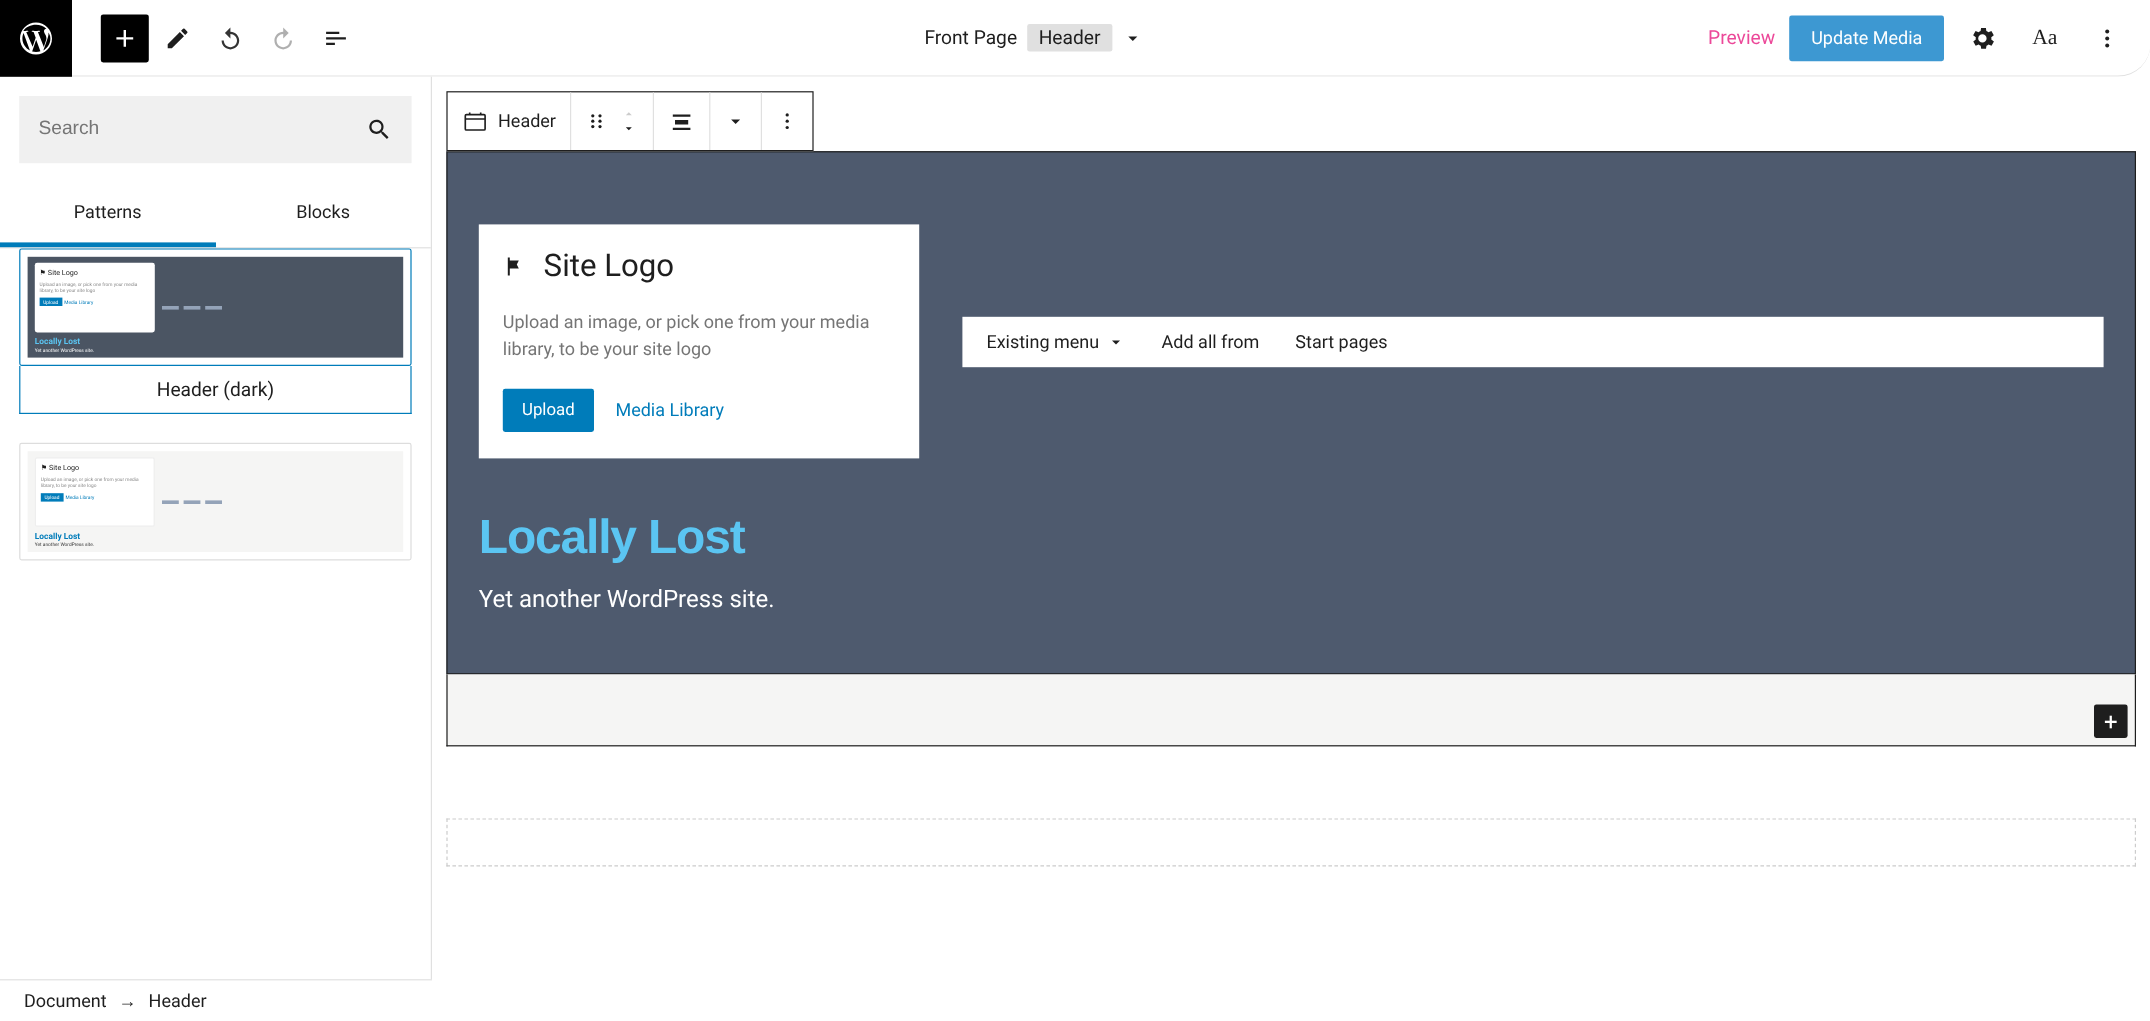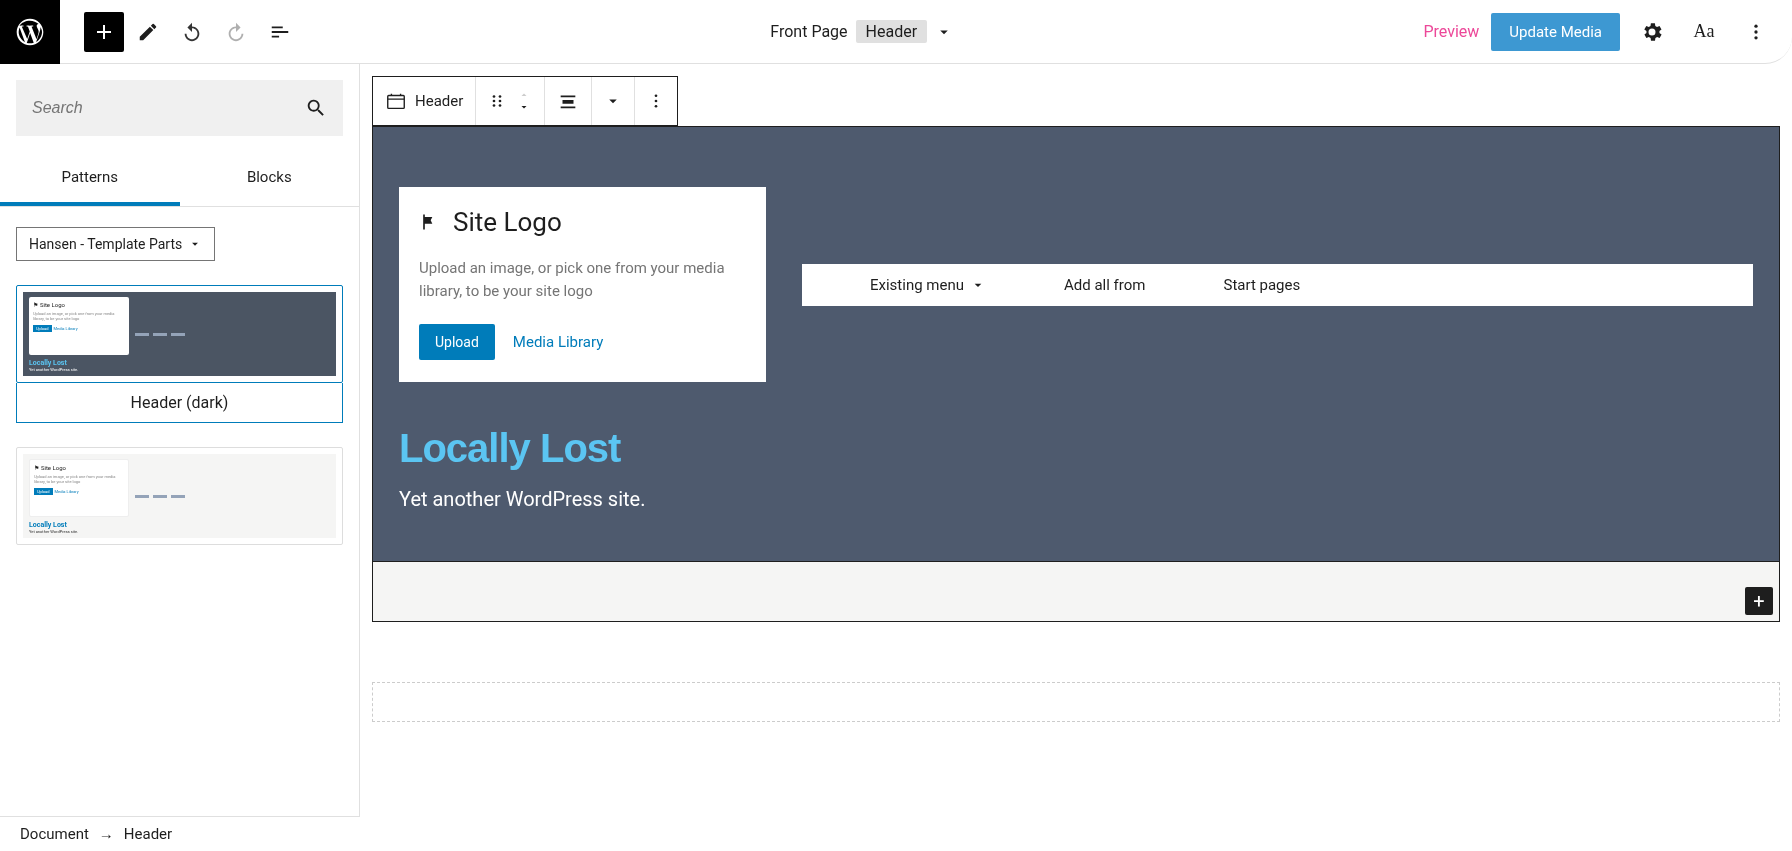--- a/index.html
+++ b/index.html
@@ -24,7 +24,7 @@
   
   .sidebar { width: 360px; border-right: 1px solid #e0e0e0; display: flex; flex-direction: column; }
   .search-box { margin: 16px; background: #f0f0f0; display: flex; align-items: center; padding: 0 16px; height: 56px; }
-  .search-box input { flex: 1; border: none; background: transparent; font-size: 16px; outline: none; font-style: italic; }
+  .search-box input { flex: 1; border: none; background: transparent; font-size: 16px; outline: none; }
   .tabs { display: flex; border-bottom: 1px solid #e0e0e0; }
   .tab { flex: 1; text-align: center; padding: 16px 0; font-size: 15px; cursor: pointer; }
   .tab.active { border-bottom: 4px solid #007cba; font-weight: 400; }

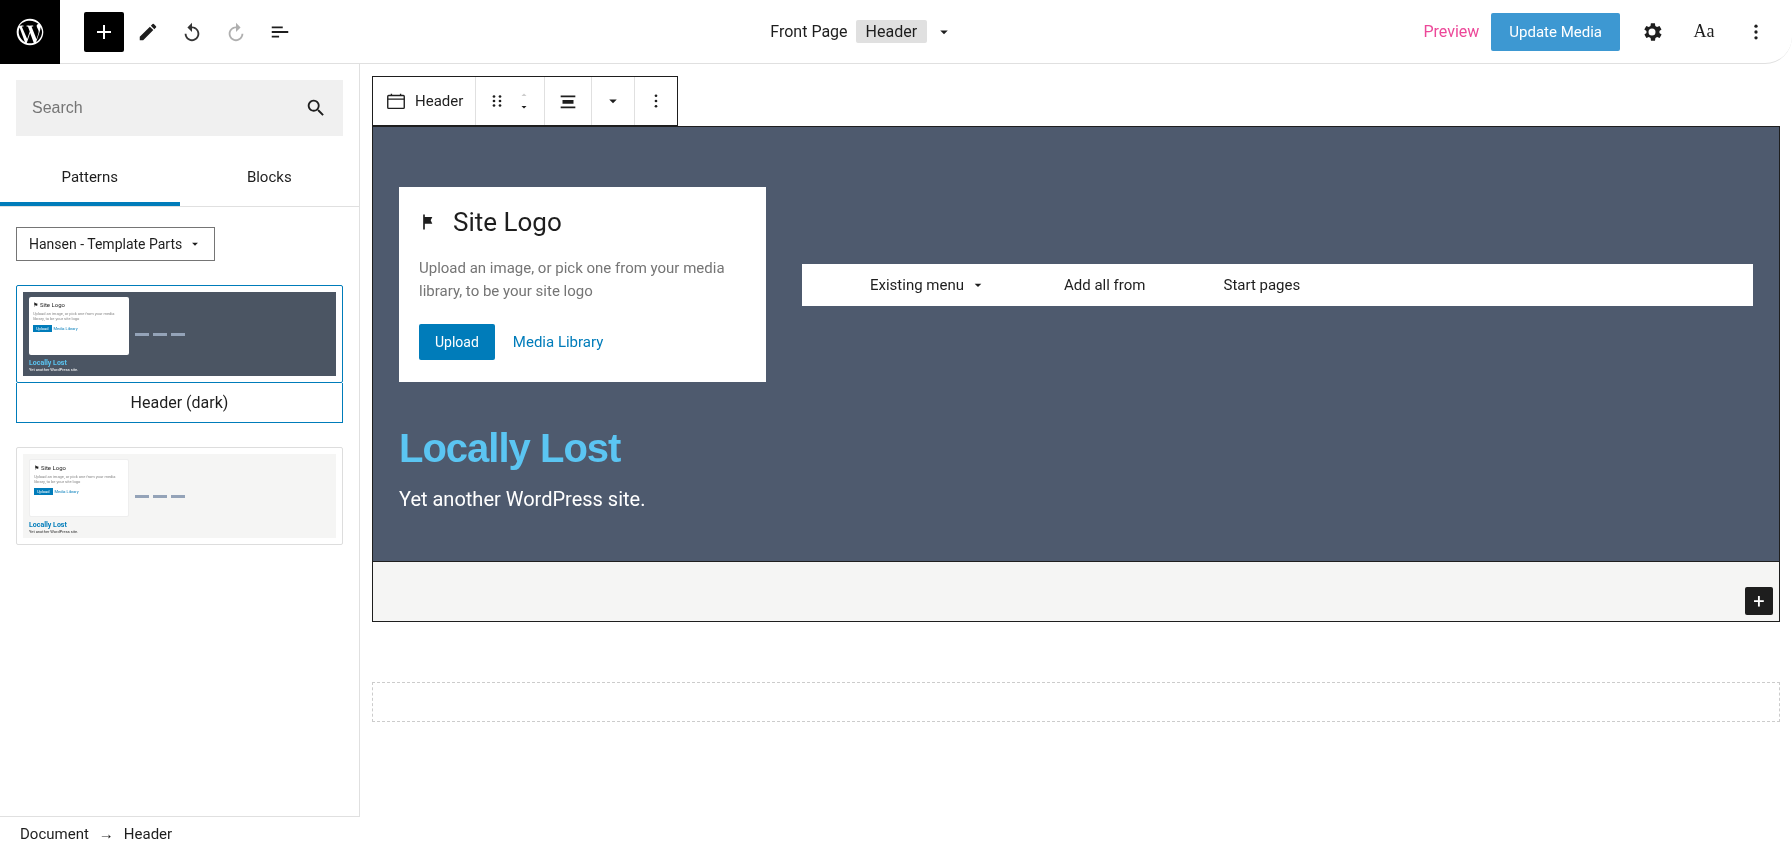--- a/index.html
+++ b/index.html
@@ -152,14 +152,6 @@
       <div class="tab active">Patterns</div>
       <div class="tab">Blocks</div>
     </div>
-    <div>
-      <span class="dropdown">
-        <span>Hansen - Template Parts</span>
-        <svg width="14" height="14" viewBox="0 0 24 24" fill="#1e1e1e">
-            <path d="M7 10l5 5 5-5z"></path>
-          </svg>
-      </span>
-    </div>
     <div class="pattern-list">
       <div class="pattern-item">
         <div class="pattern-thumb">

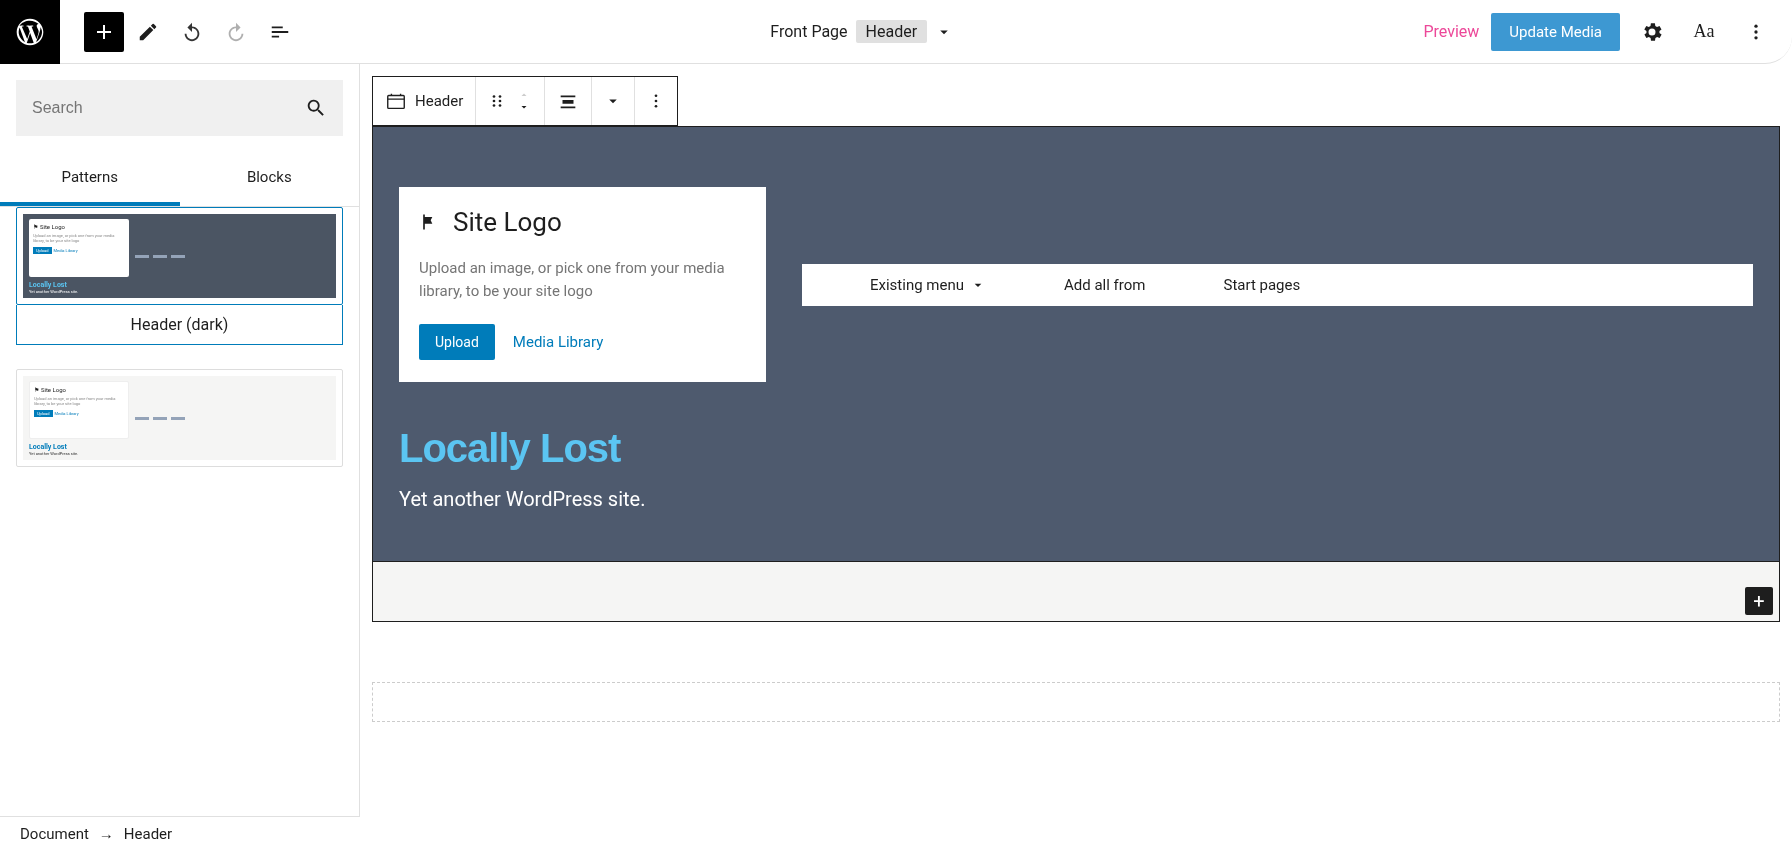--- a/index.html
+++ b/index.html
@@ -65,7 +65,7 @@
   .logo-actions { display: flex; align-items: center; gap: 18px; }
   .upload-btn { background: #007cba; color: #fff; padding: 10px 16px; font-size: 14px; border-radius: 2px; cursor: pointer; }
   .media-link { color: #007cba; font-size: 15px; cursor: pointer; }
-  .nav-item { display: flex; align-items: center; gap: 6px; cursor: pointer; margin-left: 48px; }
+  .nav-item { display: flex; align-items: center; gap: 6px; cursor: pointer; }
   .site-title { color: #5bc5f2; font-size: 40px; font-weight: 800; margin-top: 44px; font-family: Arial, sans-serif; letter-spacing: -1px; }
   .site-tagline { color: #fff; font-size: 20px; margin-top: 16px; }
   .spacer-area { height: 60px; background: #f5f5f4; border: 1px solid #1e1e1e; border-top: none; position: relative; }

